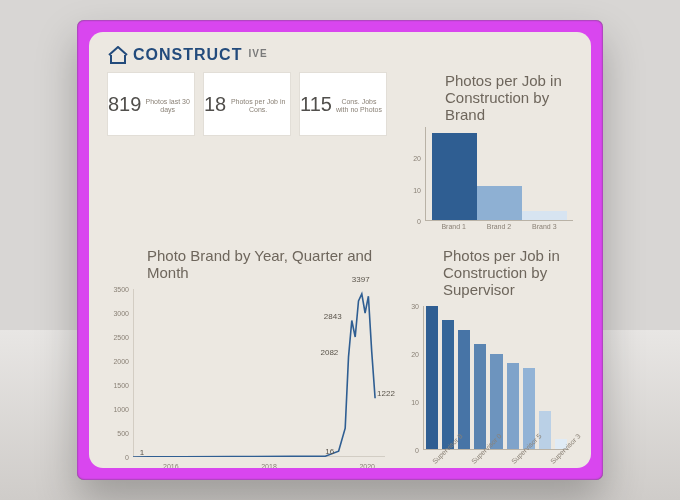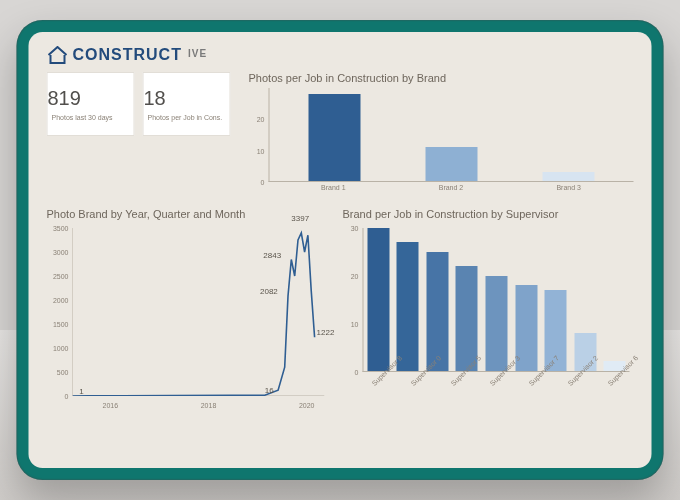--- a/index.html
+++ b/index.html
@@ -4,7 +4,7 @@
 <style>
   html,body{margin:0;padding:0;width:680px;height:500px;font-family:"Segoe UI",Arial,sans-serif;background:#d8d6d4;overflow:hidden;}
   .floor{position:absolute;left:0;right:0;bottom:0;height:170px;background:linear-gradient(#e8e6e4,#cfccc9);}
-  .tablet{position:absolute;left:50%;top:50%;transform:translate(-50%,-50%);width:647px;height:460px;border-radius:26px;background:#0f766e;box-shadow:0 20px 40px rgba(0,0,0,.25),inset 0 0 2px #444;padding:12px;box-sizing:border-box;}
+  .tablet{position:absolute;left:50%;top:50%;transform:translate(-50%,-50%);width:526px;height:460px;border-radius:7px;background:#d946ef;box-shadow:0 20px 40px rgba(0,0,0,.25),inset 0 0 2px #444;padding:12px;box-sizing:border-box;}
   .screen{width:100%;height:100%;border-radius:14px;background:#ece8e1;position:relative;overflow:hidden;box-sizing:border-box;padding:14px 18px 10px 18px;}
   .logo{display:flex;align-items:center;gap:4px;margin-bottom:8px;}
   .logo-mark svg{display:block}

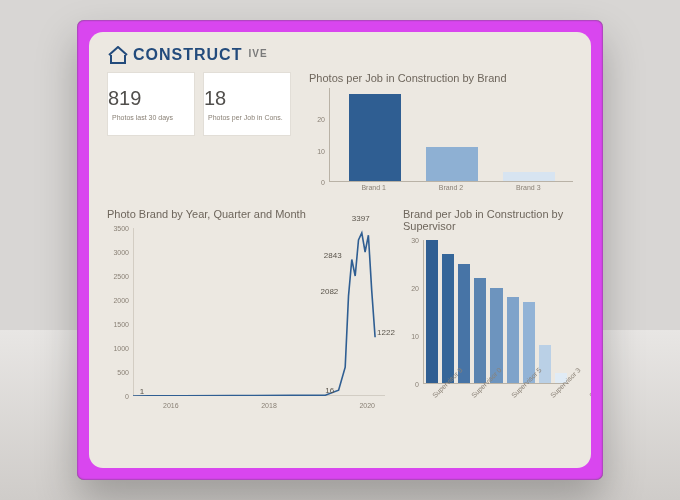--- a/index.html
+++ b/index.html
@@ -16,7 +16,7 @@
   .kpi .val{font-size:20px;color:#514f4c;font-weight:400;}
   .kpi .lbl{font-size:7px;color:#8a8176;text-align:center;margin-top:4px;line-height:1.1;padding:0 4px;}
   .panel{position:relative;}
-  .panel-title{font-size:11px;color:#6e665c;margin-bottom:4px;}
+  .panel-title{font-size:15px;color:#6e665c;margin-bottom:4px;margin-left:40px;}
   .brand-panel{flex:1;min-width:0;}
   .brand-chart{height:110px;position:relative;}
   .y-ticks{position:absolute;left:0;top:0;bottom:16px;width:18px;}

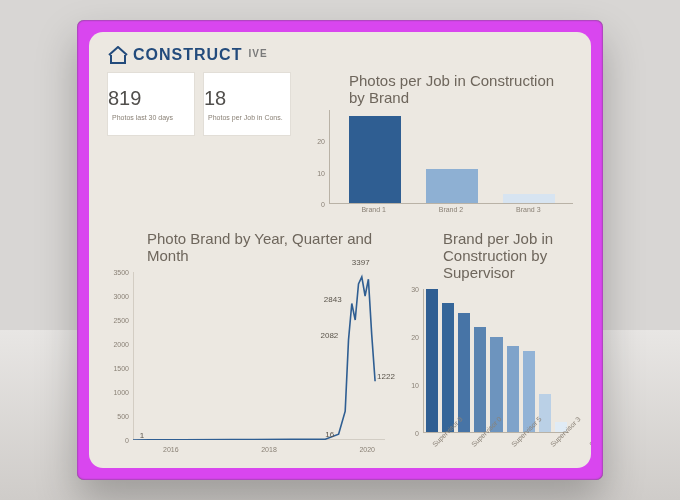--- a/index.html
+++ b/index.html
@@ -12,7 +12,7 @@
   .logo-sub{font-weight:600;letter-spacing:1px;font-size:10px;color:#7a7a7a;margin-left:2px;margin-top:-4px;}
   .top-row{display:flex;gap:18px;}
   .kpis{display:flex;gap:8px;}
-  .kpi{width:86px;height:62px;background:#fff;border:1px solid #e2ded7;display:flex;flex-direction:column;align-items:flex-start;justify-content:center;}
+  .kpi{width:86px;height:62px;background:#fff;border:1px solid #e2ded7;display:flex;flex-direction:row;align-items:center;justify-content:center;}
   .kpi .val{font-size:20px;color:#514f4c;font-weight:400;}
   .kpi .lbl{font-size:7px;color:#8a8176;text-align:center;margin-top:4px;line-height:1.1;padding:0 4px;}
   .panel{position:relative;}

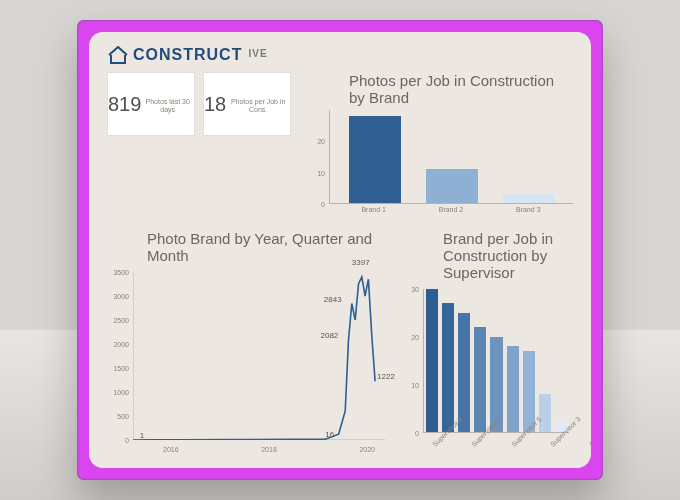--- a/index.html
+++ b/index.html
@@ -72,6 +72,10 @@
         <div class="kpi">
           <div class="val">18</div>
           <div class="lbl">Photos per Job in Cons.</div>
+        </div>
+        <div class="kpi">
+          <div class="val">115</div>
+          <div class="lbl">Cons. Jobs with no Photos</div>
         </div>
       </div>
 

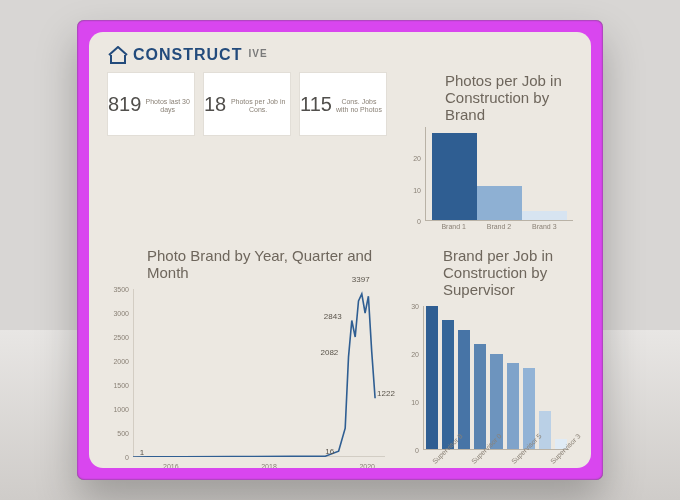--- a/index.html
+++ b/index.html
@@ -130,7 +130,7 @@
       </div>
 
       <div class="panel sup-panel">
-        <div class="panel-title">Brand per Job in Construction by Supervisor</div>
+        <div class="panel-title">Photos per Job in Construction by Supervisor</div>
         <div class="sup-chart">
           <div class="sup-yticks" id="sup-yticks">
               <span style="bottom: 0%;">0</span>

